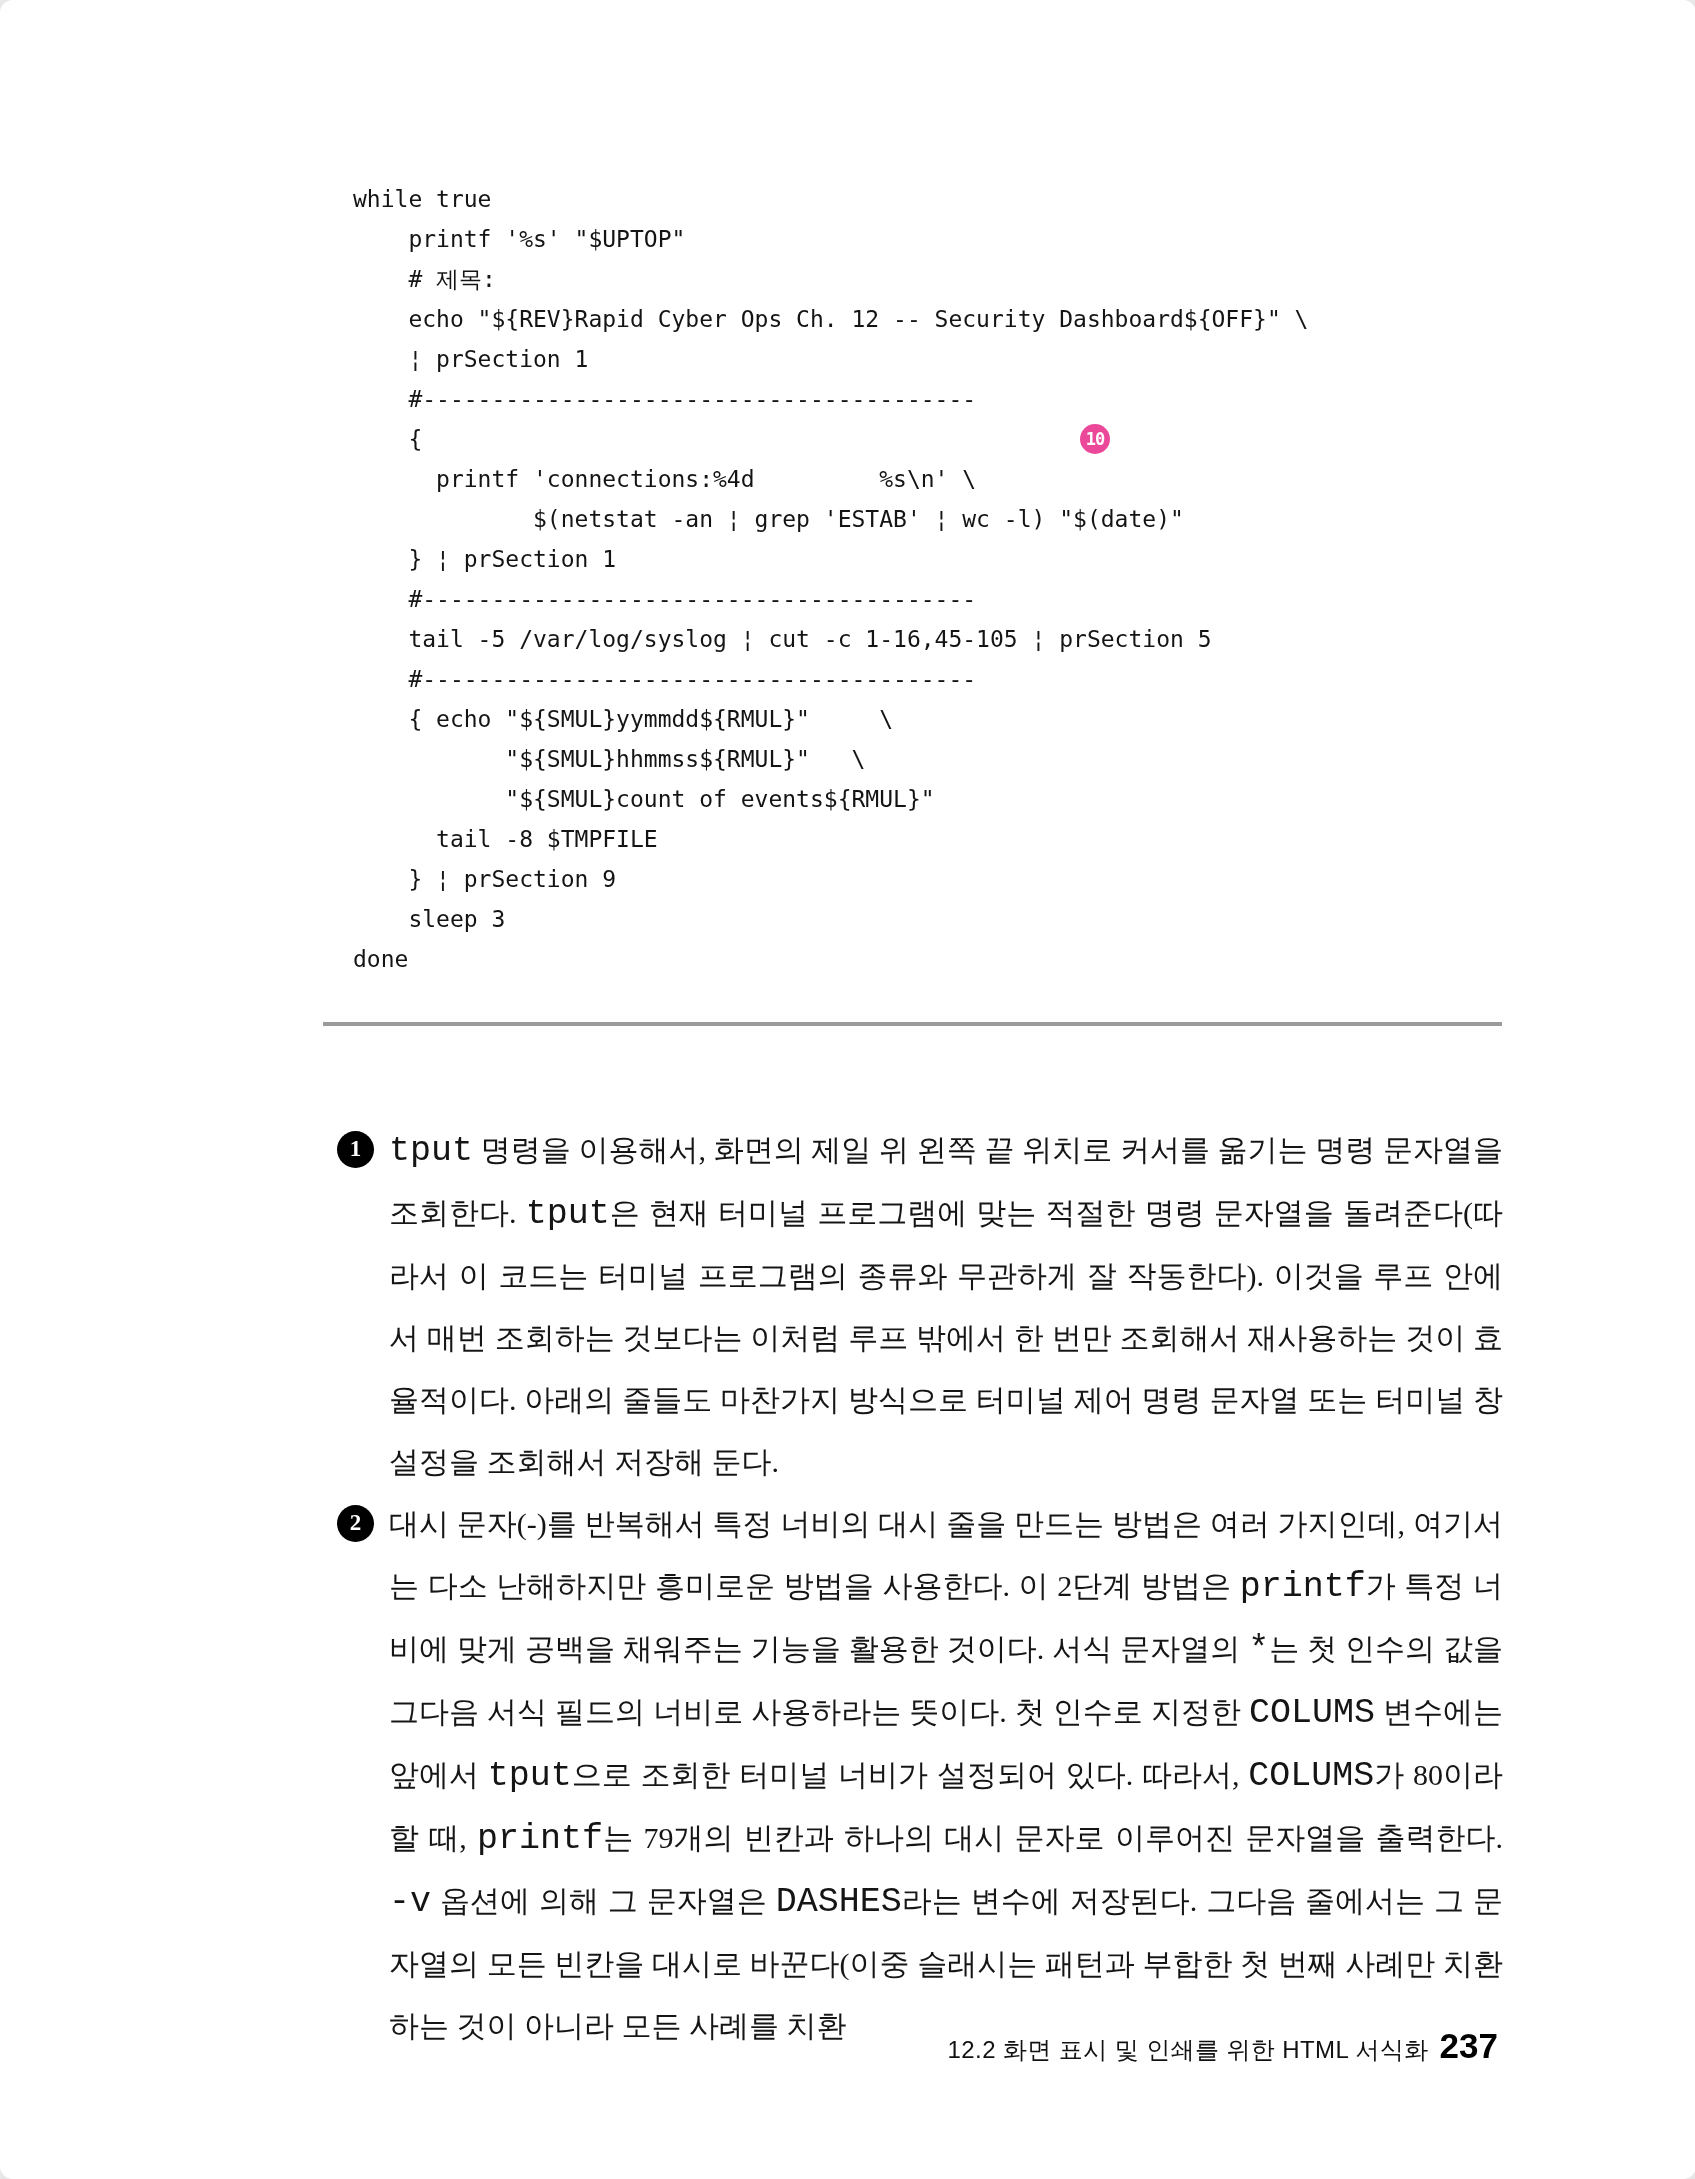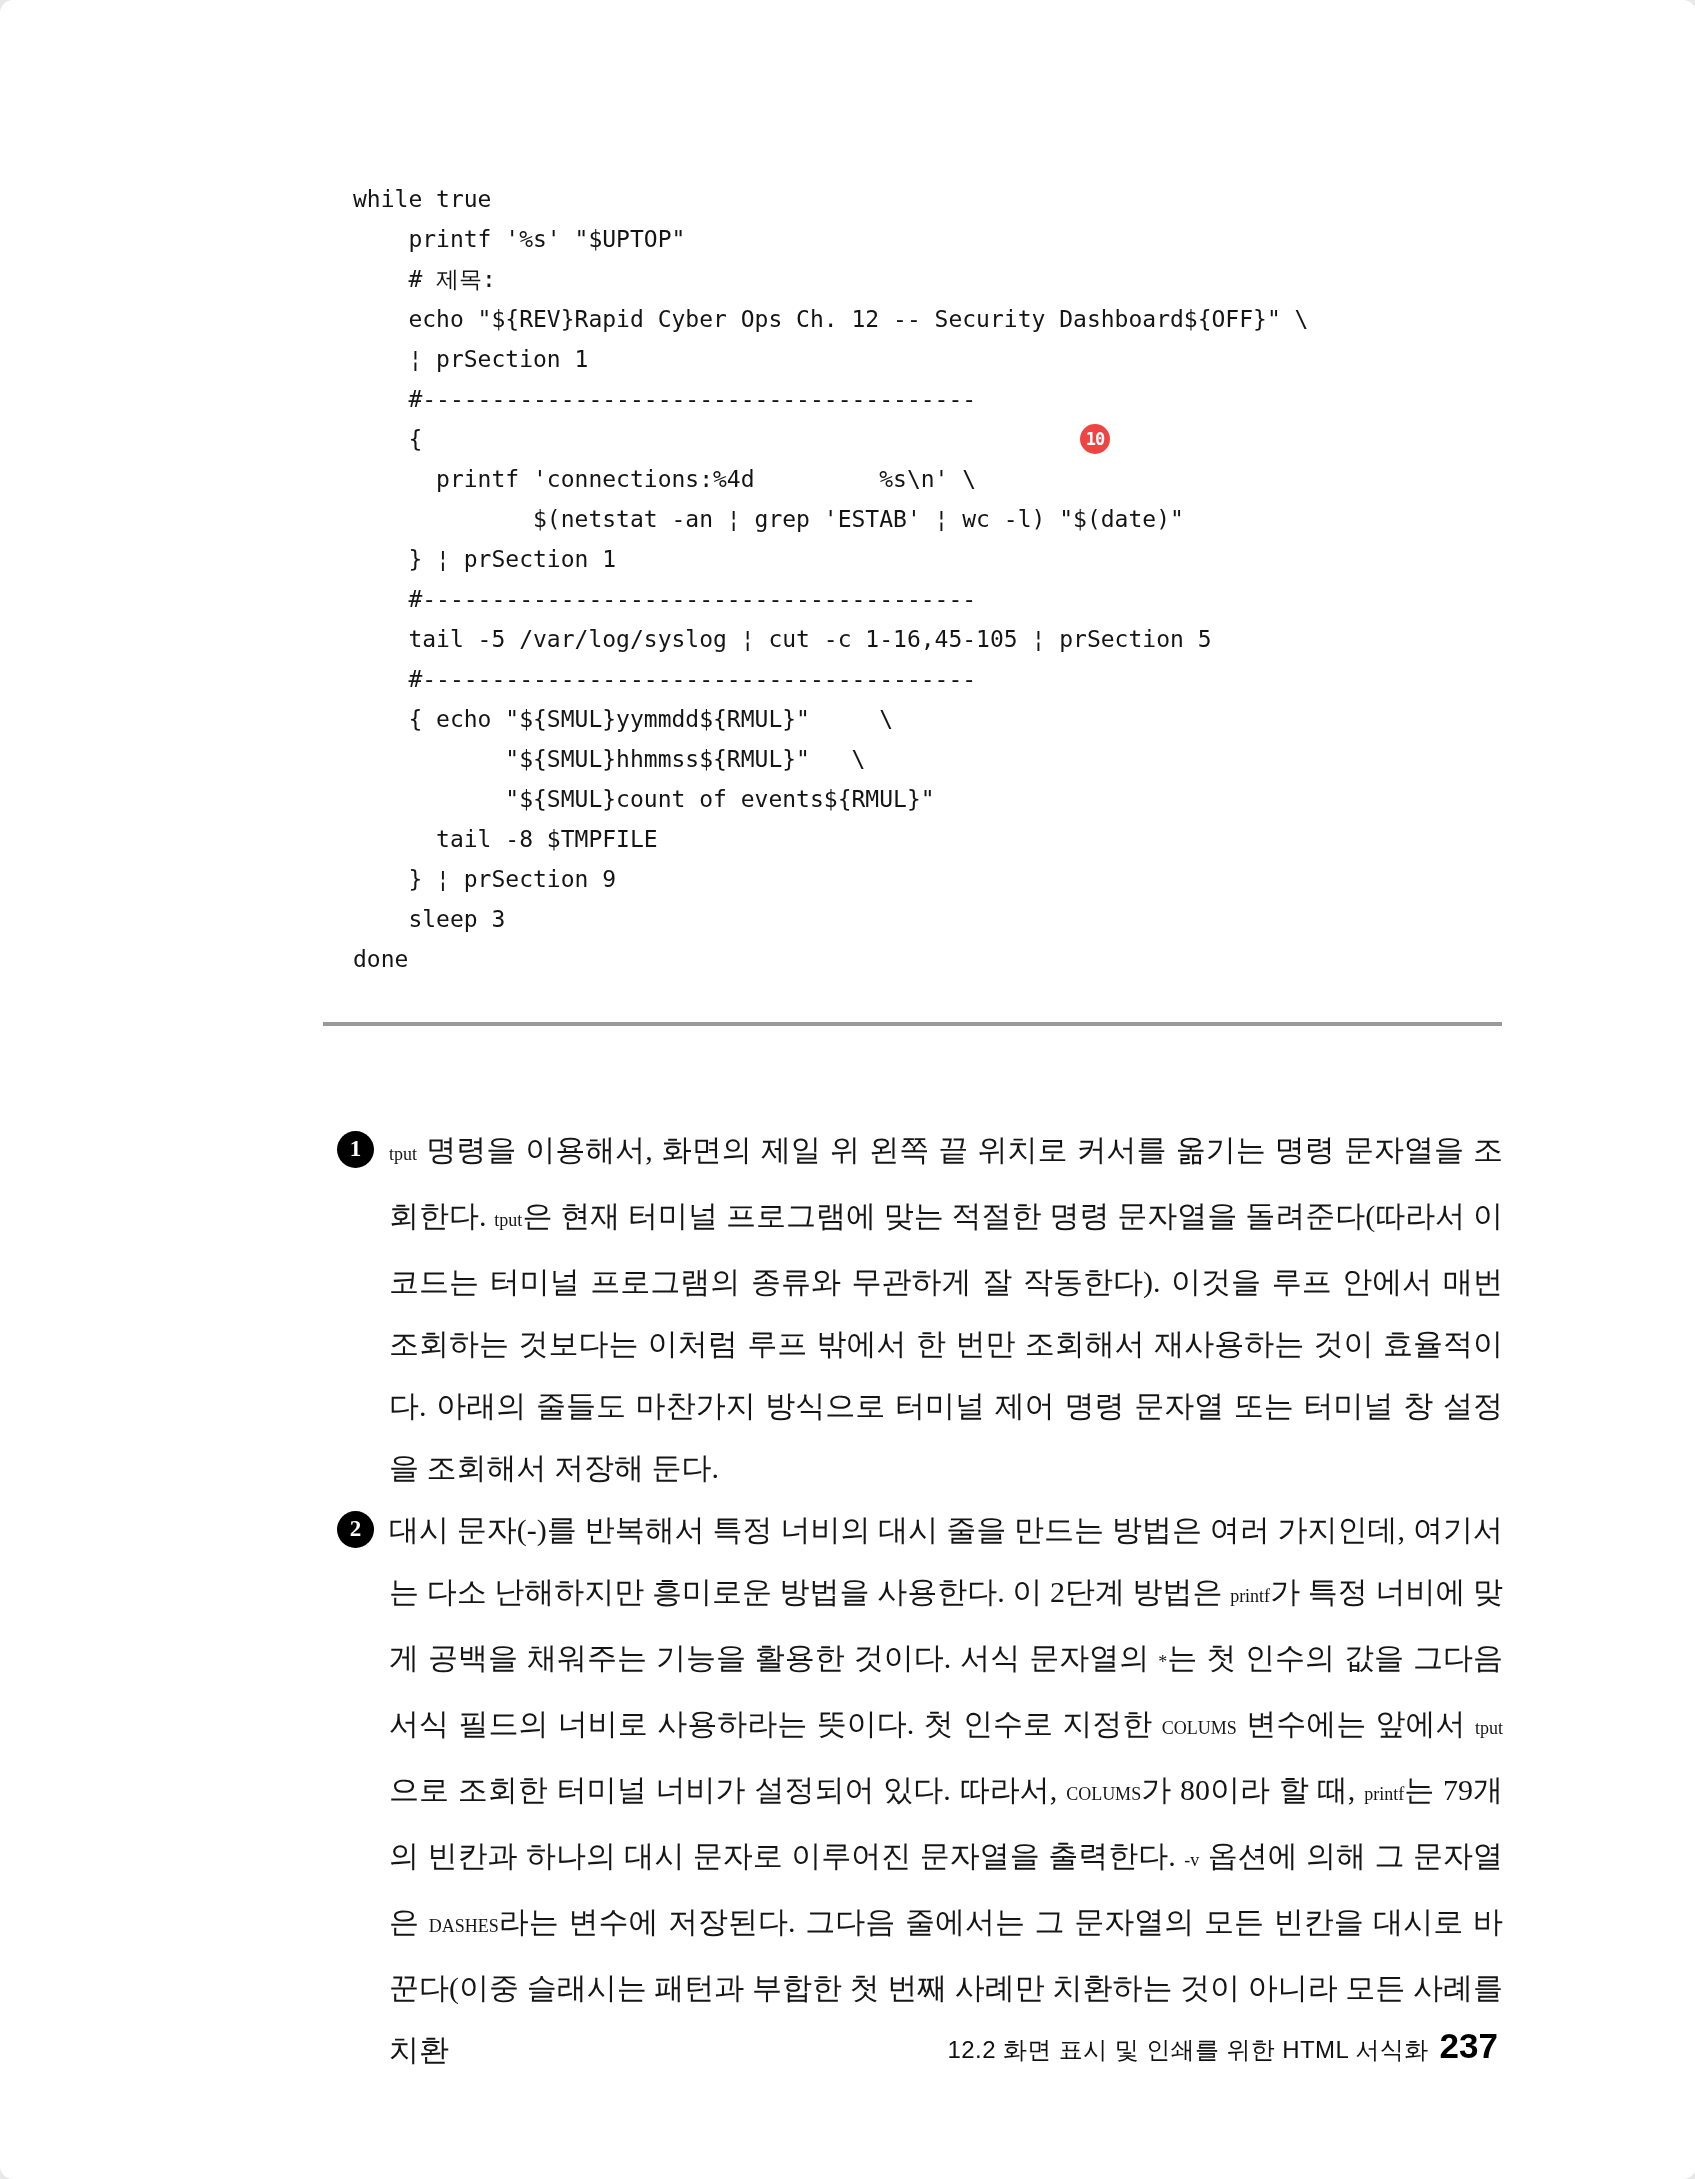--- a/index.html
+++ b/index.html
@@ -31,7 +31,7 @@
     top: 5.3px;
     width: 30px;
     height: 30px;
-    background: #ef4444;
+    background: #ec4899;
     color: #fff;
     border-radius: 50%;
     font-size: 17px;

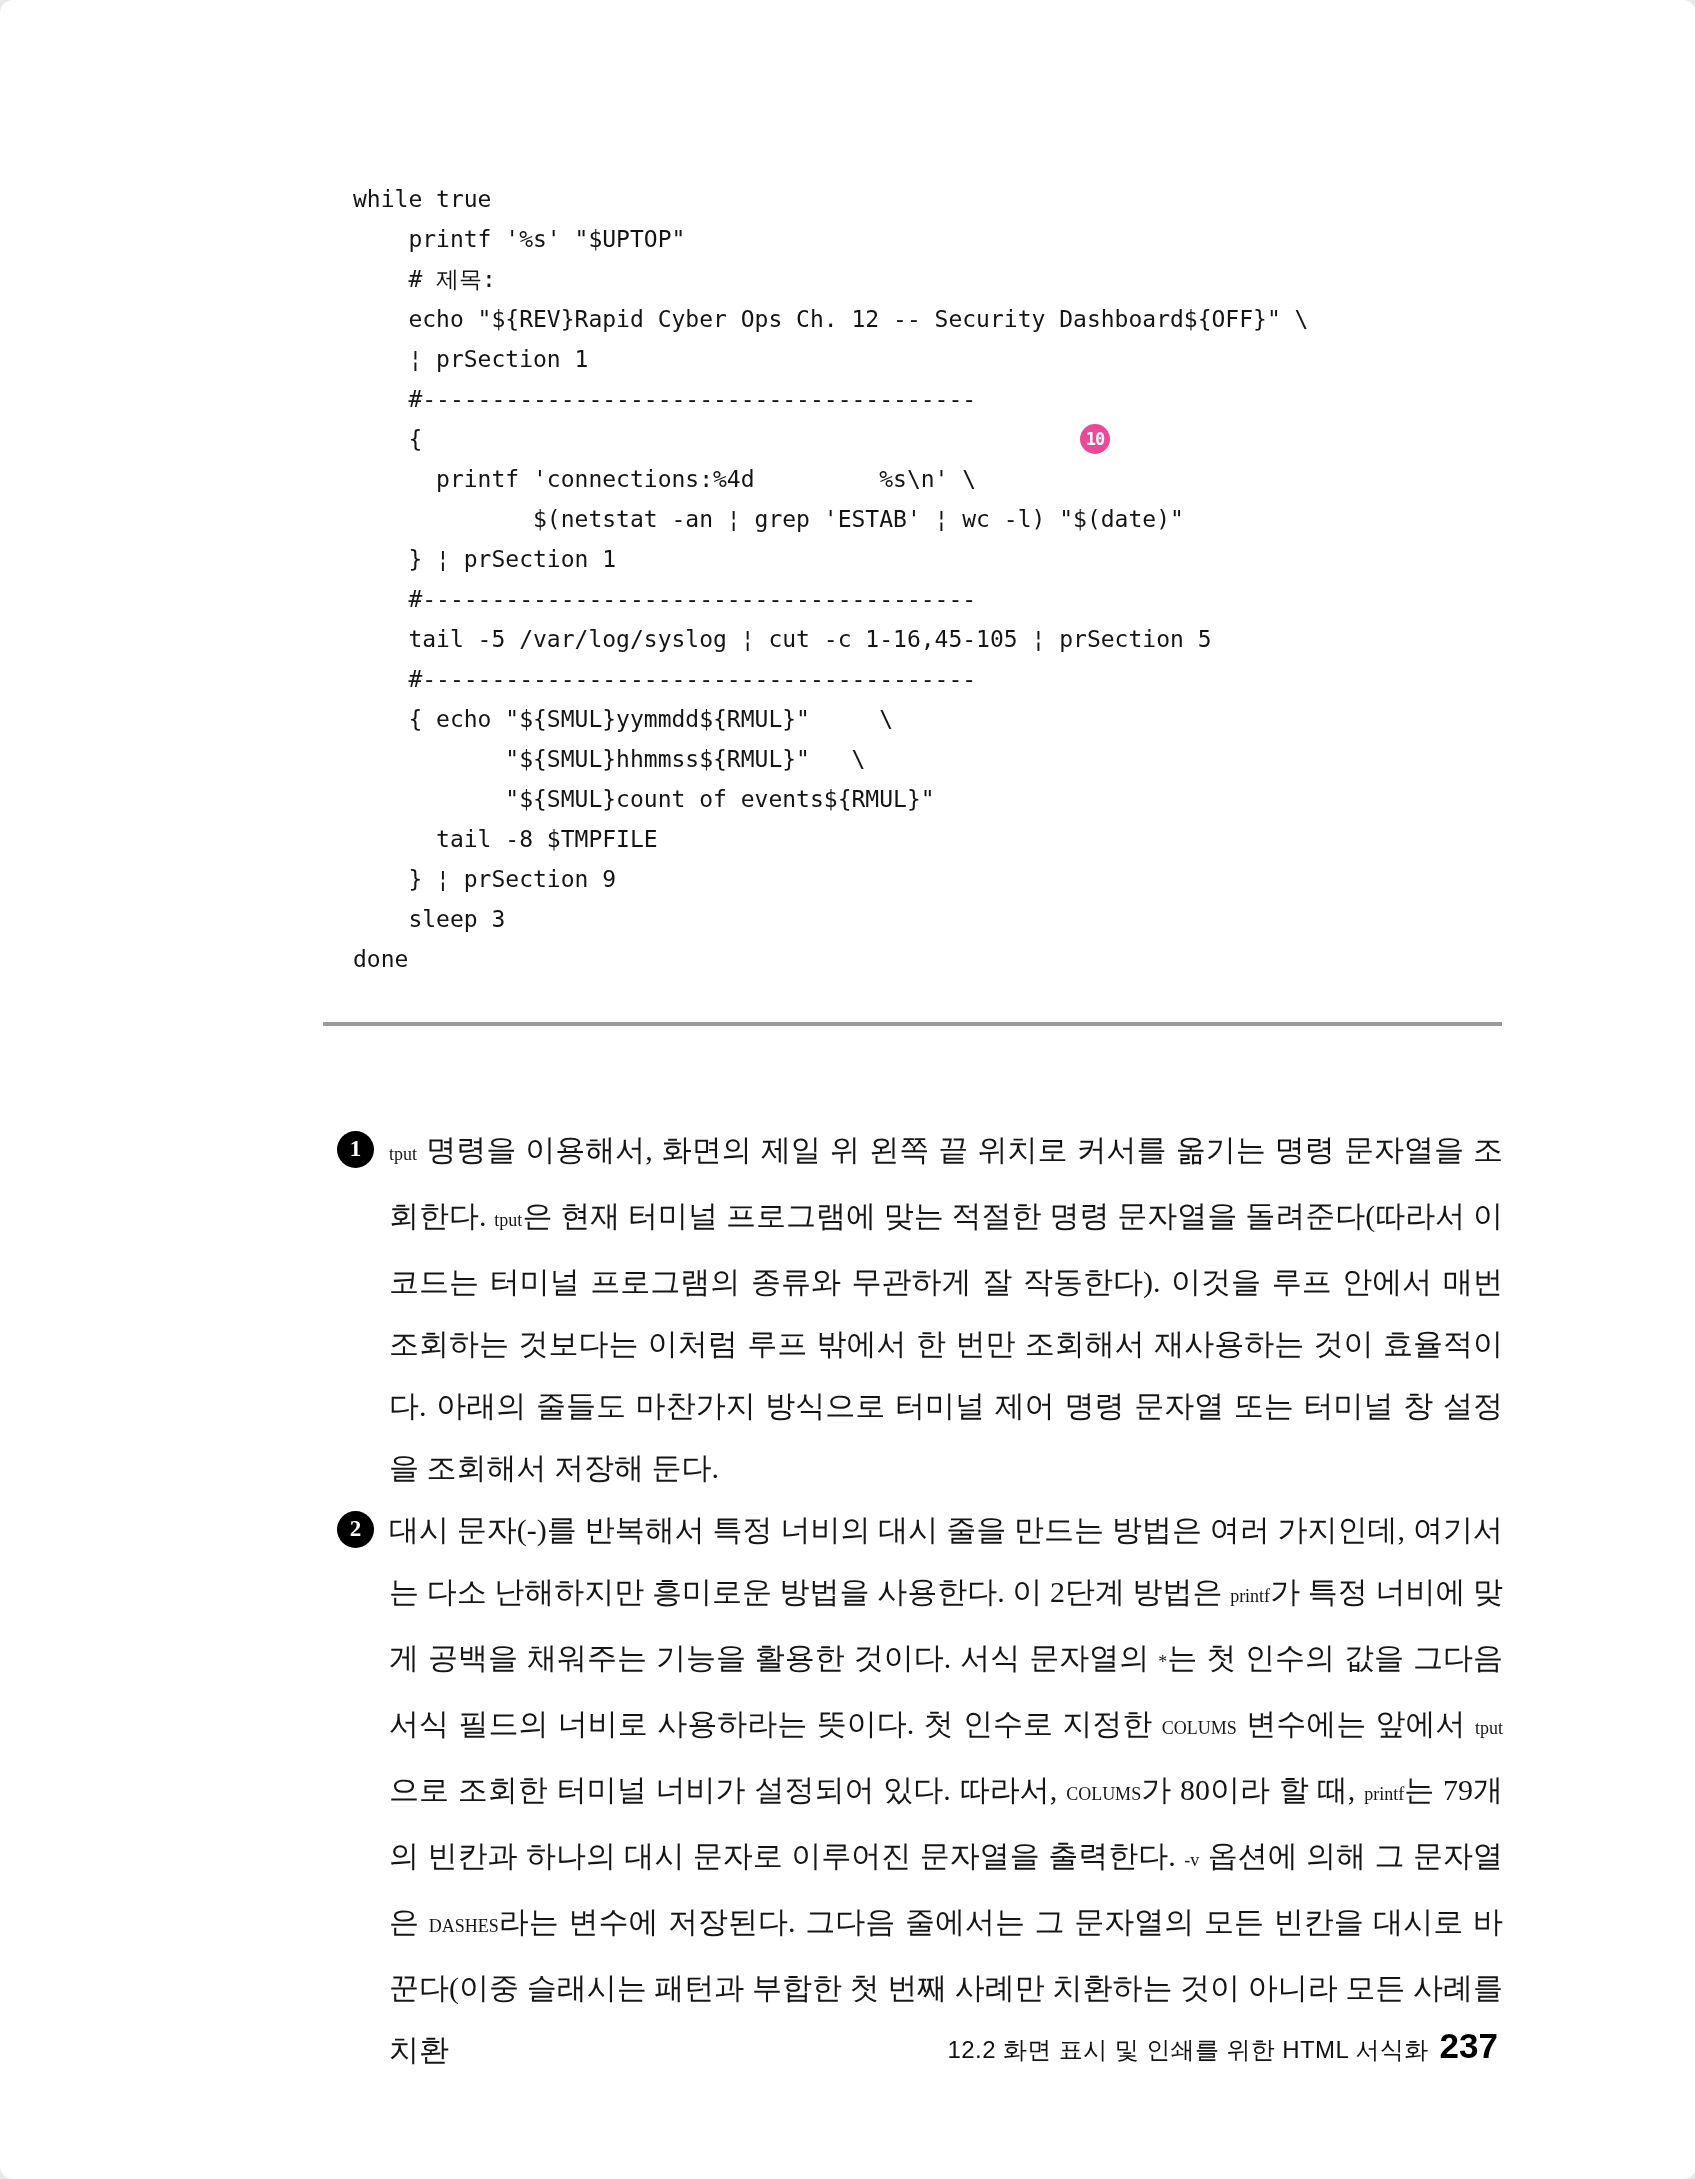--- a/index.html
+++ b/index.html
@@ -87,8 +87,8 @@
     color: #151515;
   }
   .note-text .mono {
-    font-family: Liberation Serif, serif;
-    font-size: 18px;
+    font-family: Liberation Mono, monospace;
+    font-size: 35px;
   }
 
   

